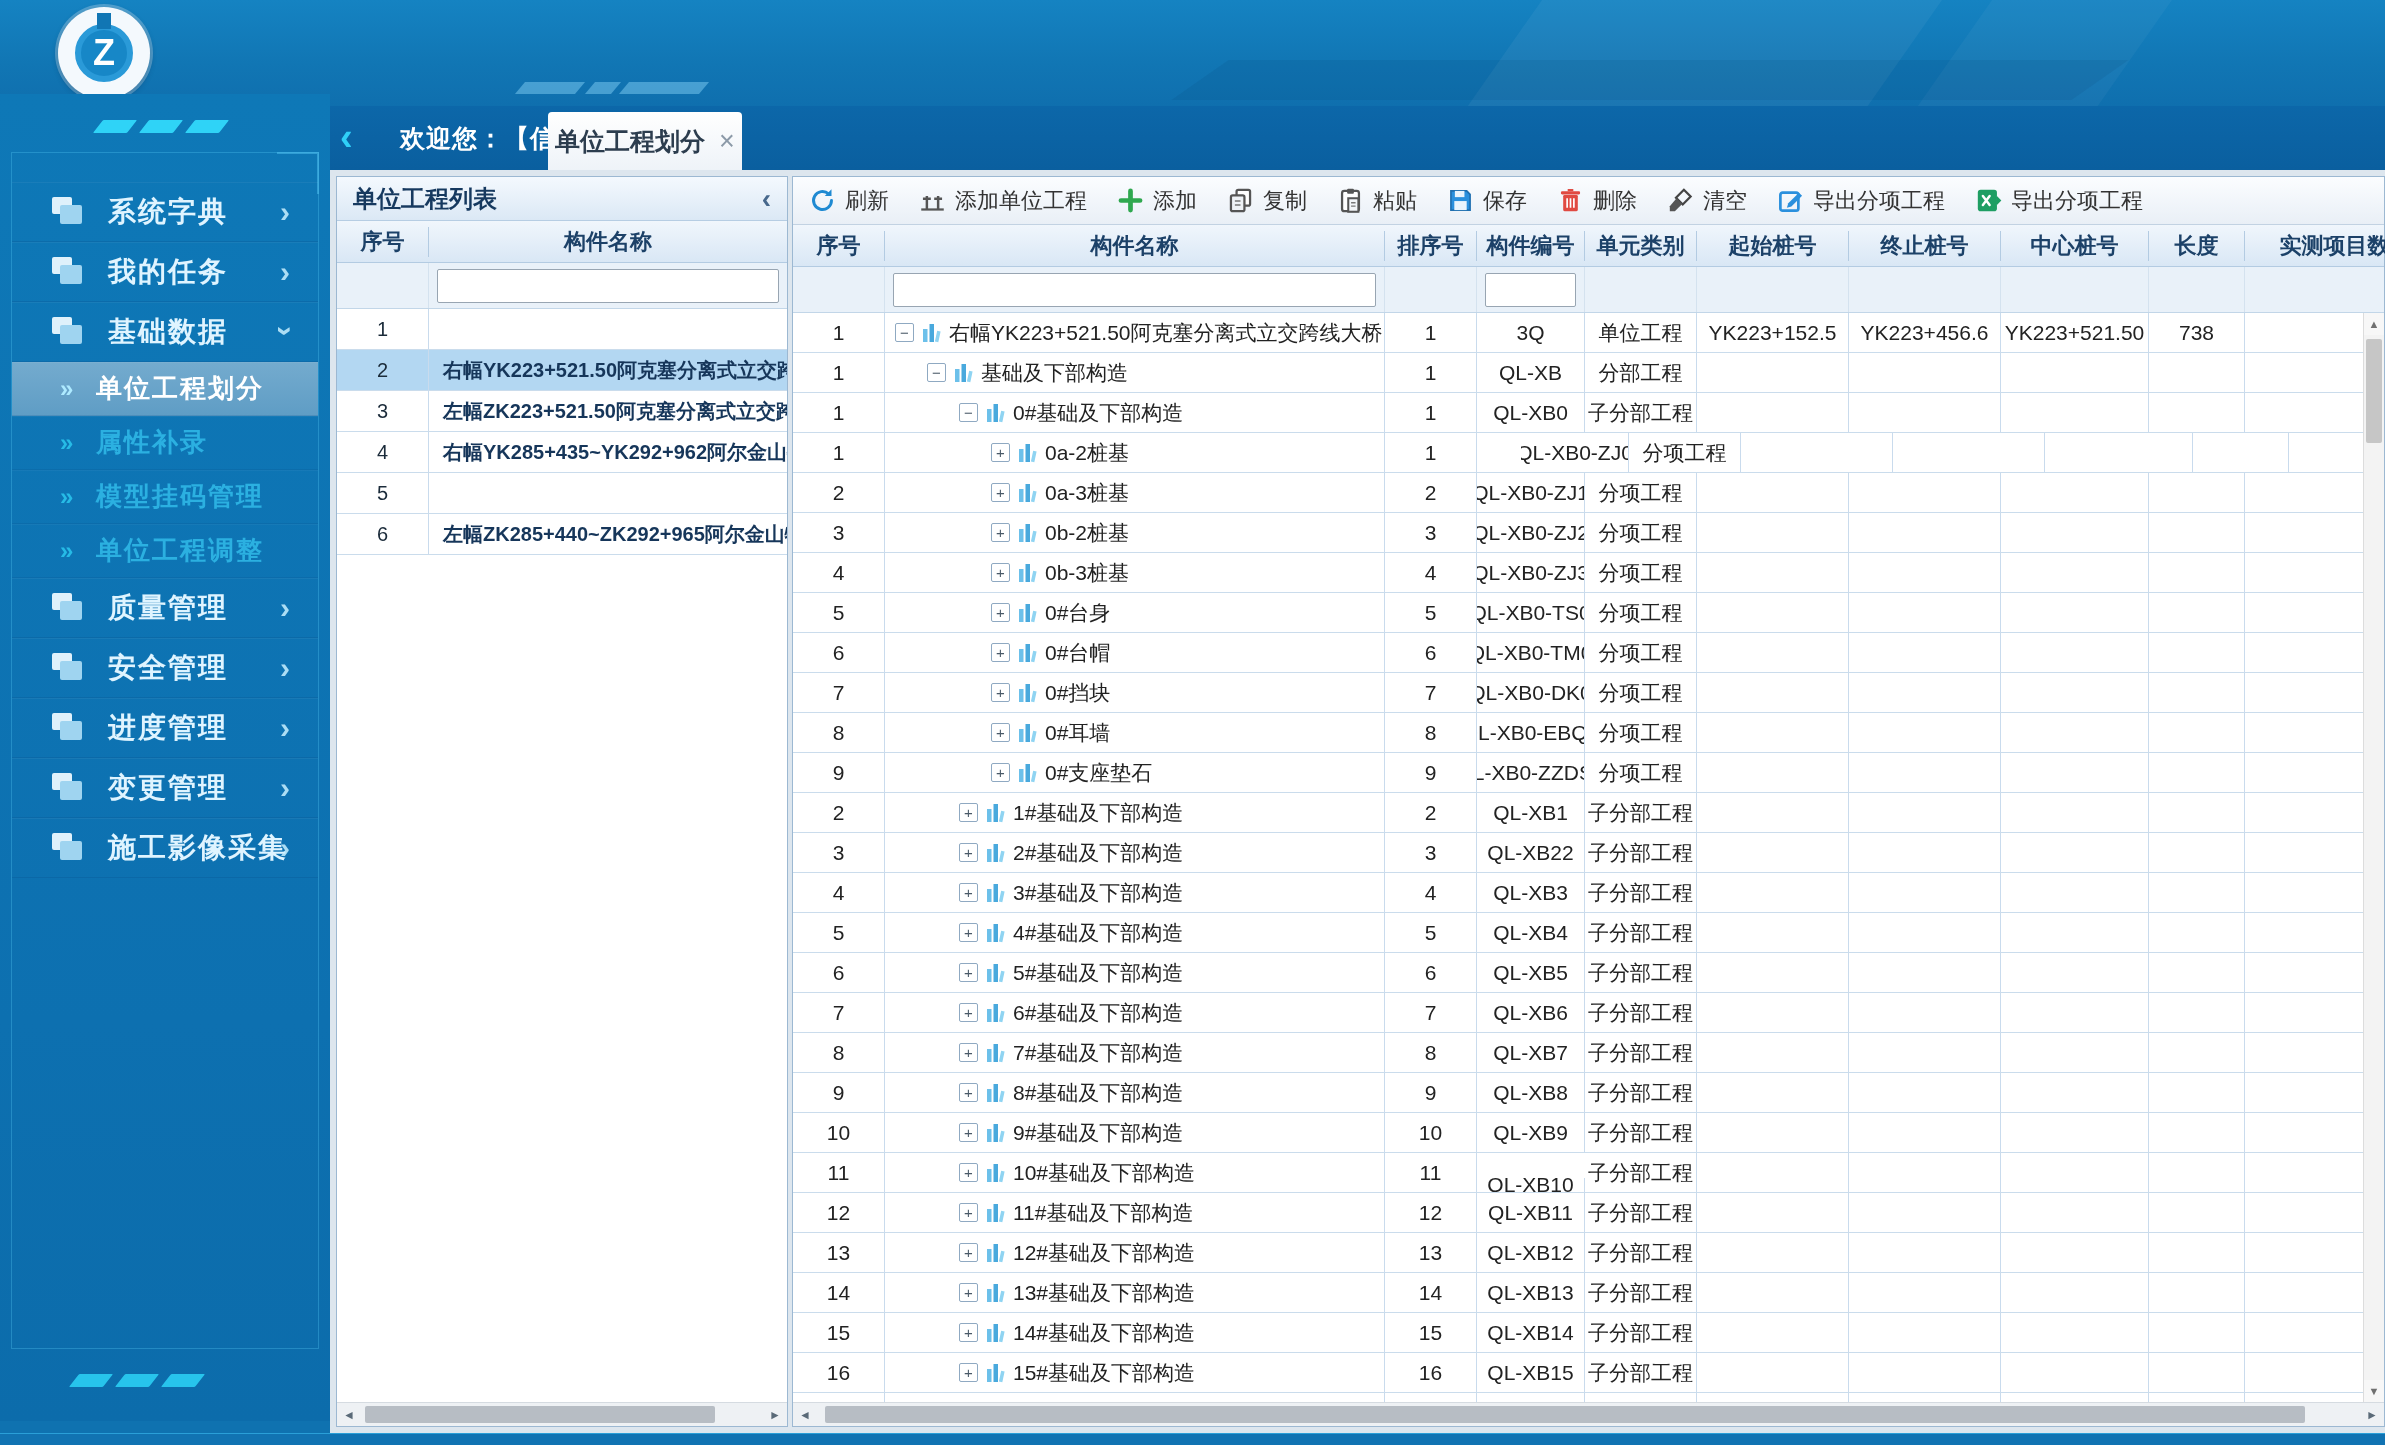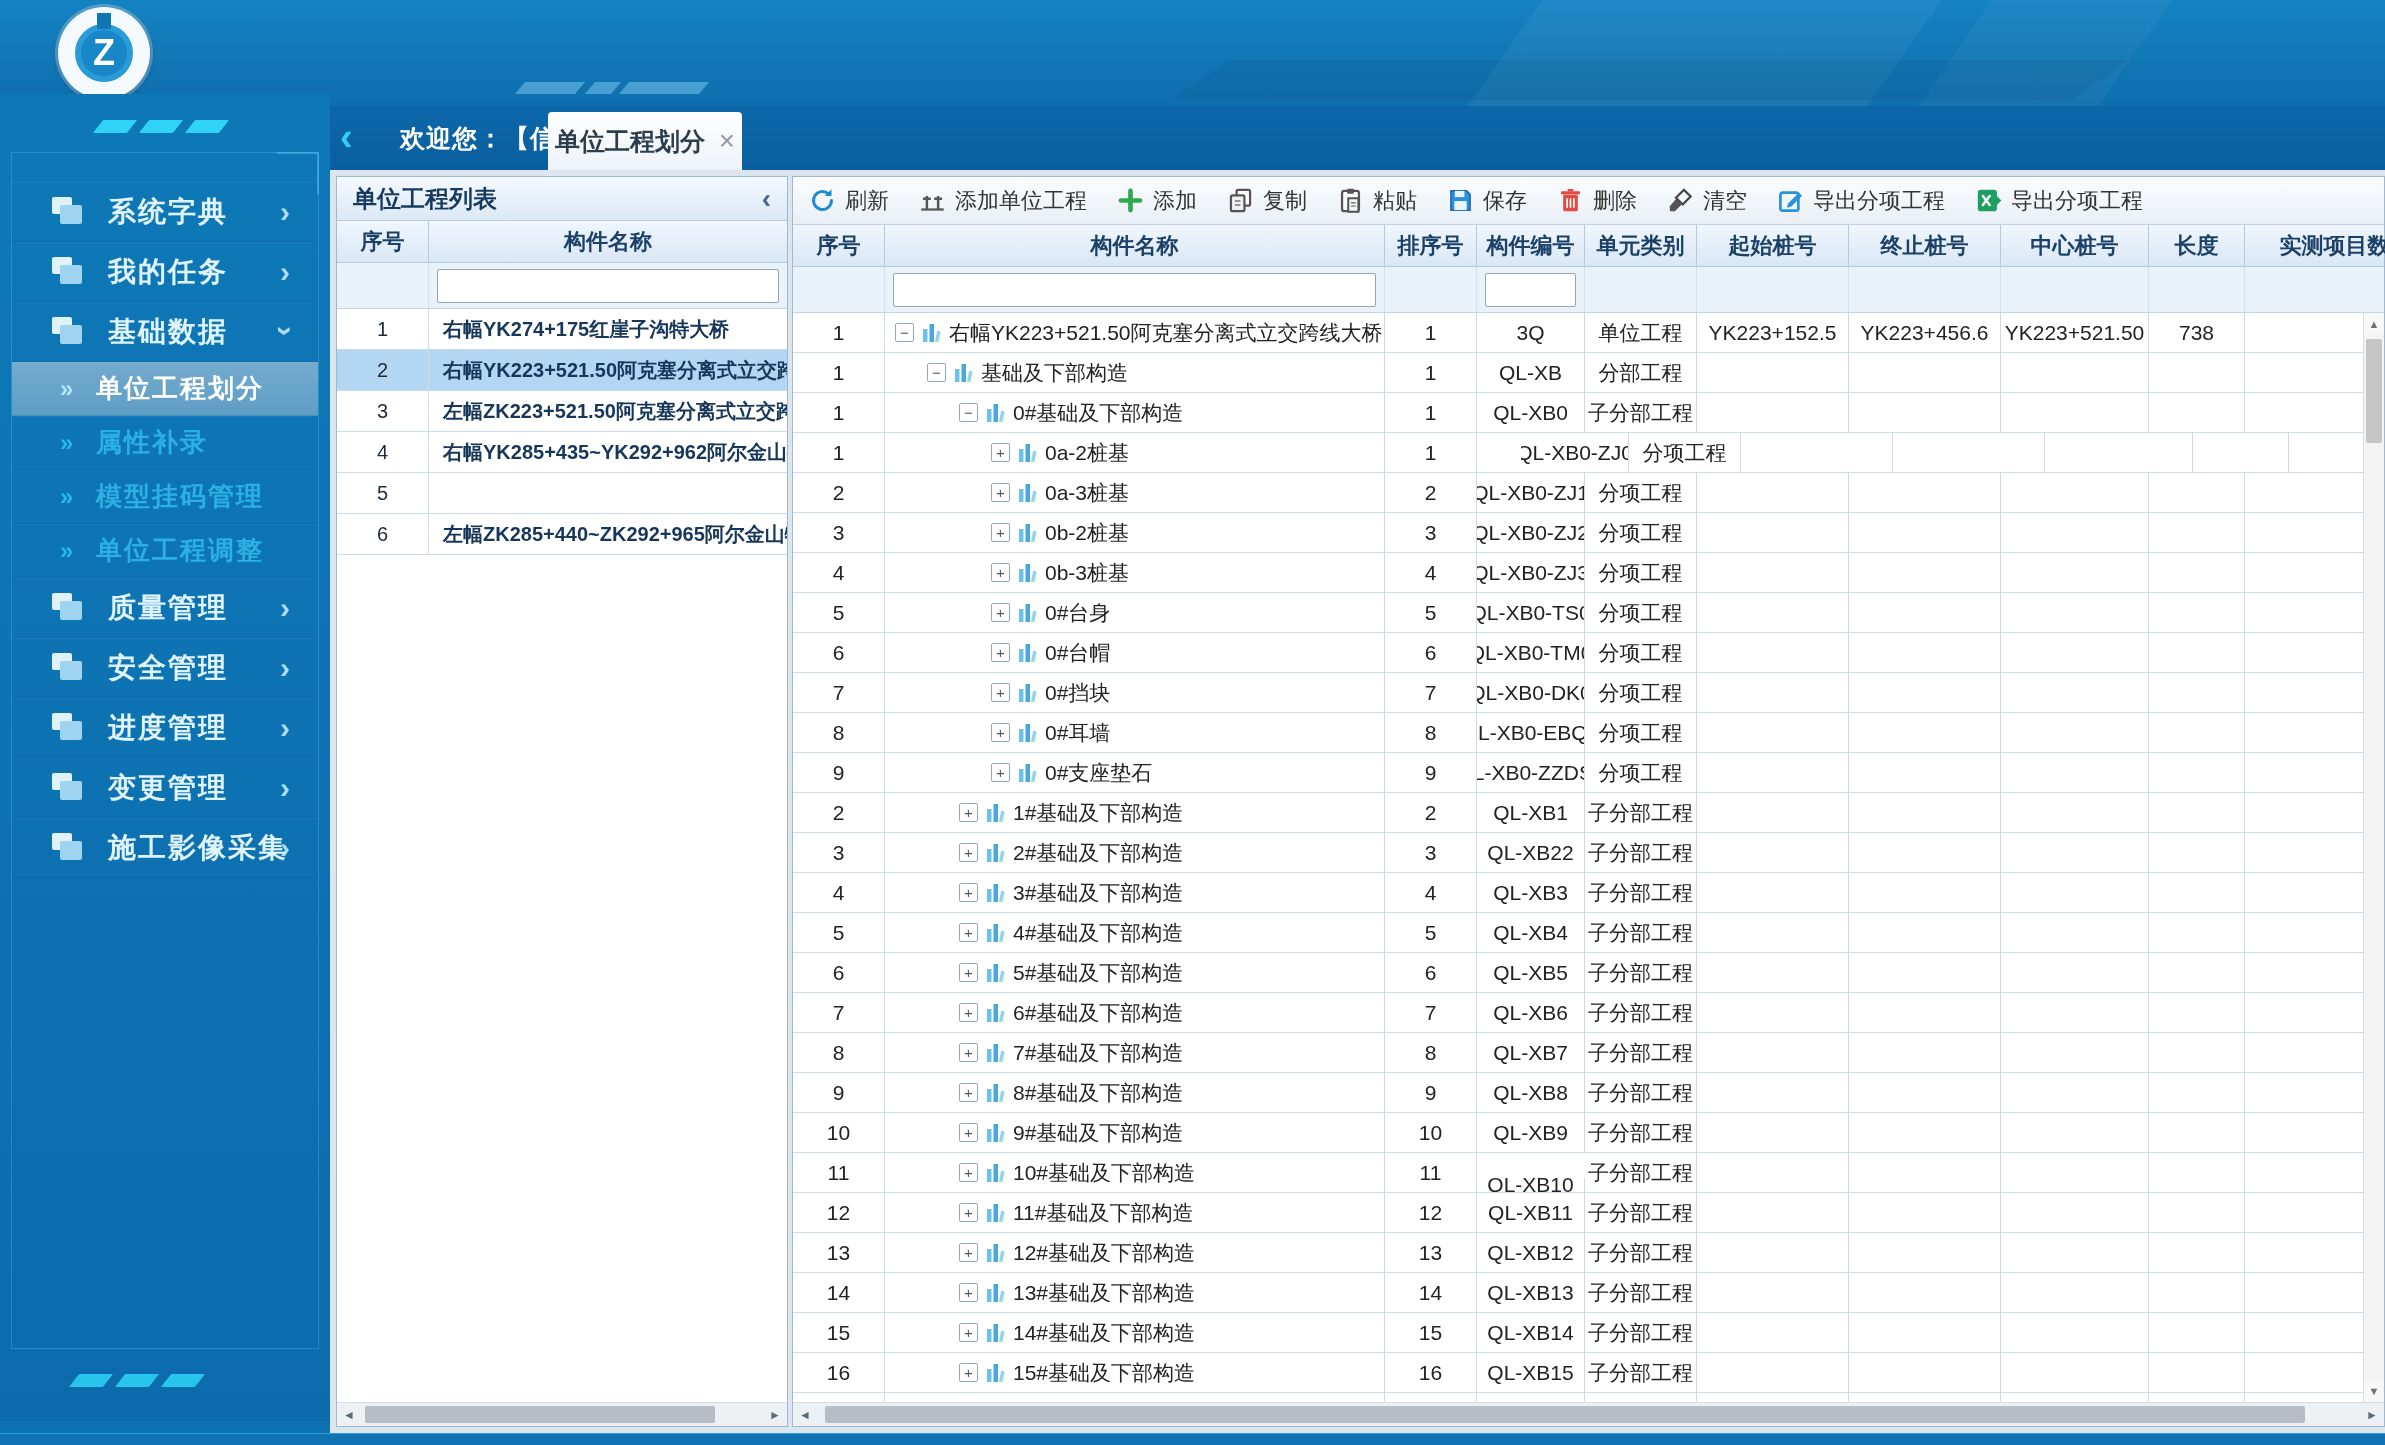--- a/index.html
+++ b/index.html
@@ -86,7 +86,7 @@
 
   .trow { display:flex; }
   .thead { height:42px; background:linear-gradient(180deg,#f0f6fc,#d9e7f5);
-    border-bottom:1px solid #b3cbe2; color:#1c4168; font-size:22px; font-weight:bold; }
+    border-bottom:1px solid #b3cbe2; color:#1c4168; font-size:22px; font-weight:bold;align-items:center; }
   .tfilter { height:46px; background:#e9f1f9; border-bottom:1px solid #c2d6e8; }
   .cell { display:flex; align-items:center; justify-content:center; border-right:1px solid #c9dbed;
     overflow:hidden; white-space:nowrap; flex:none; }

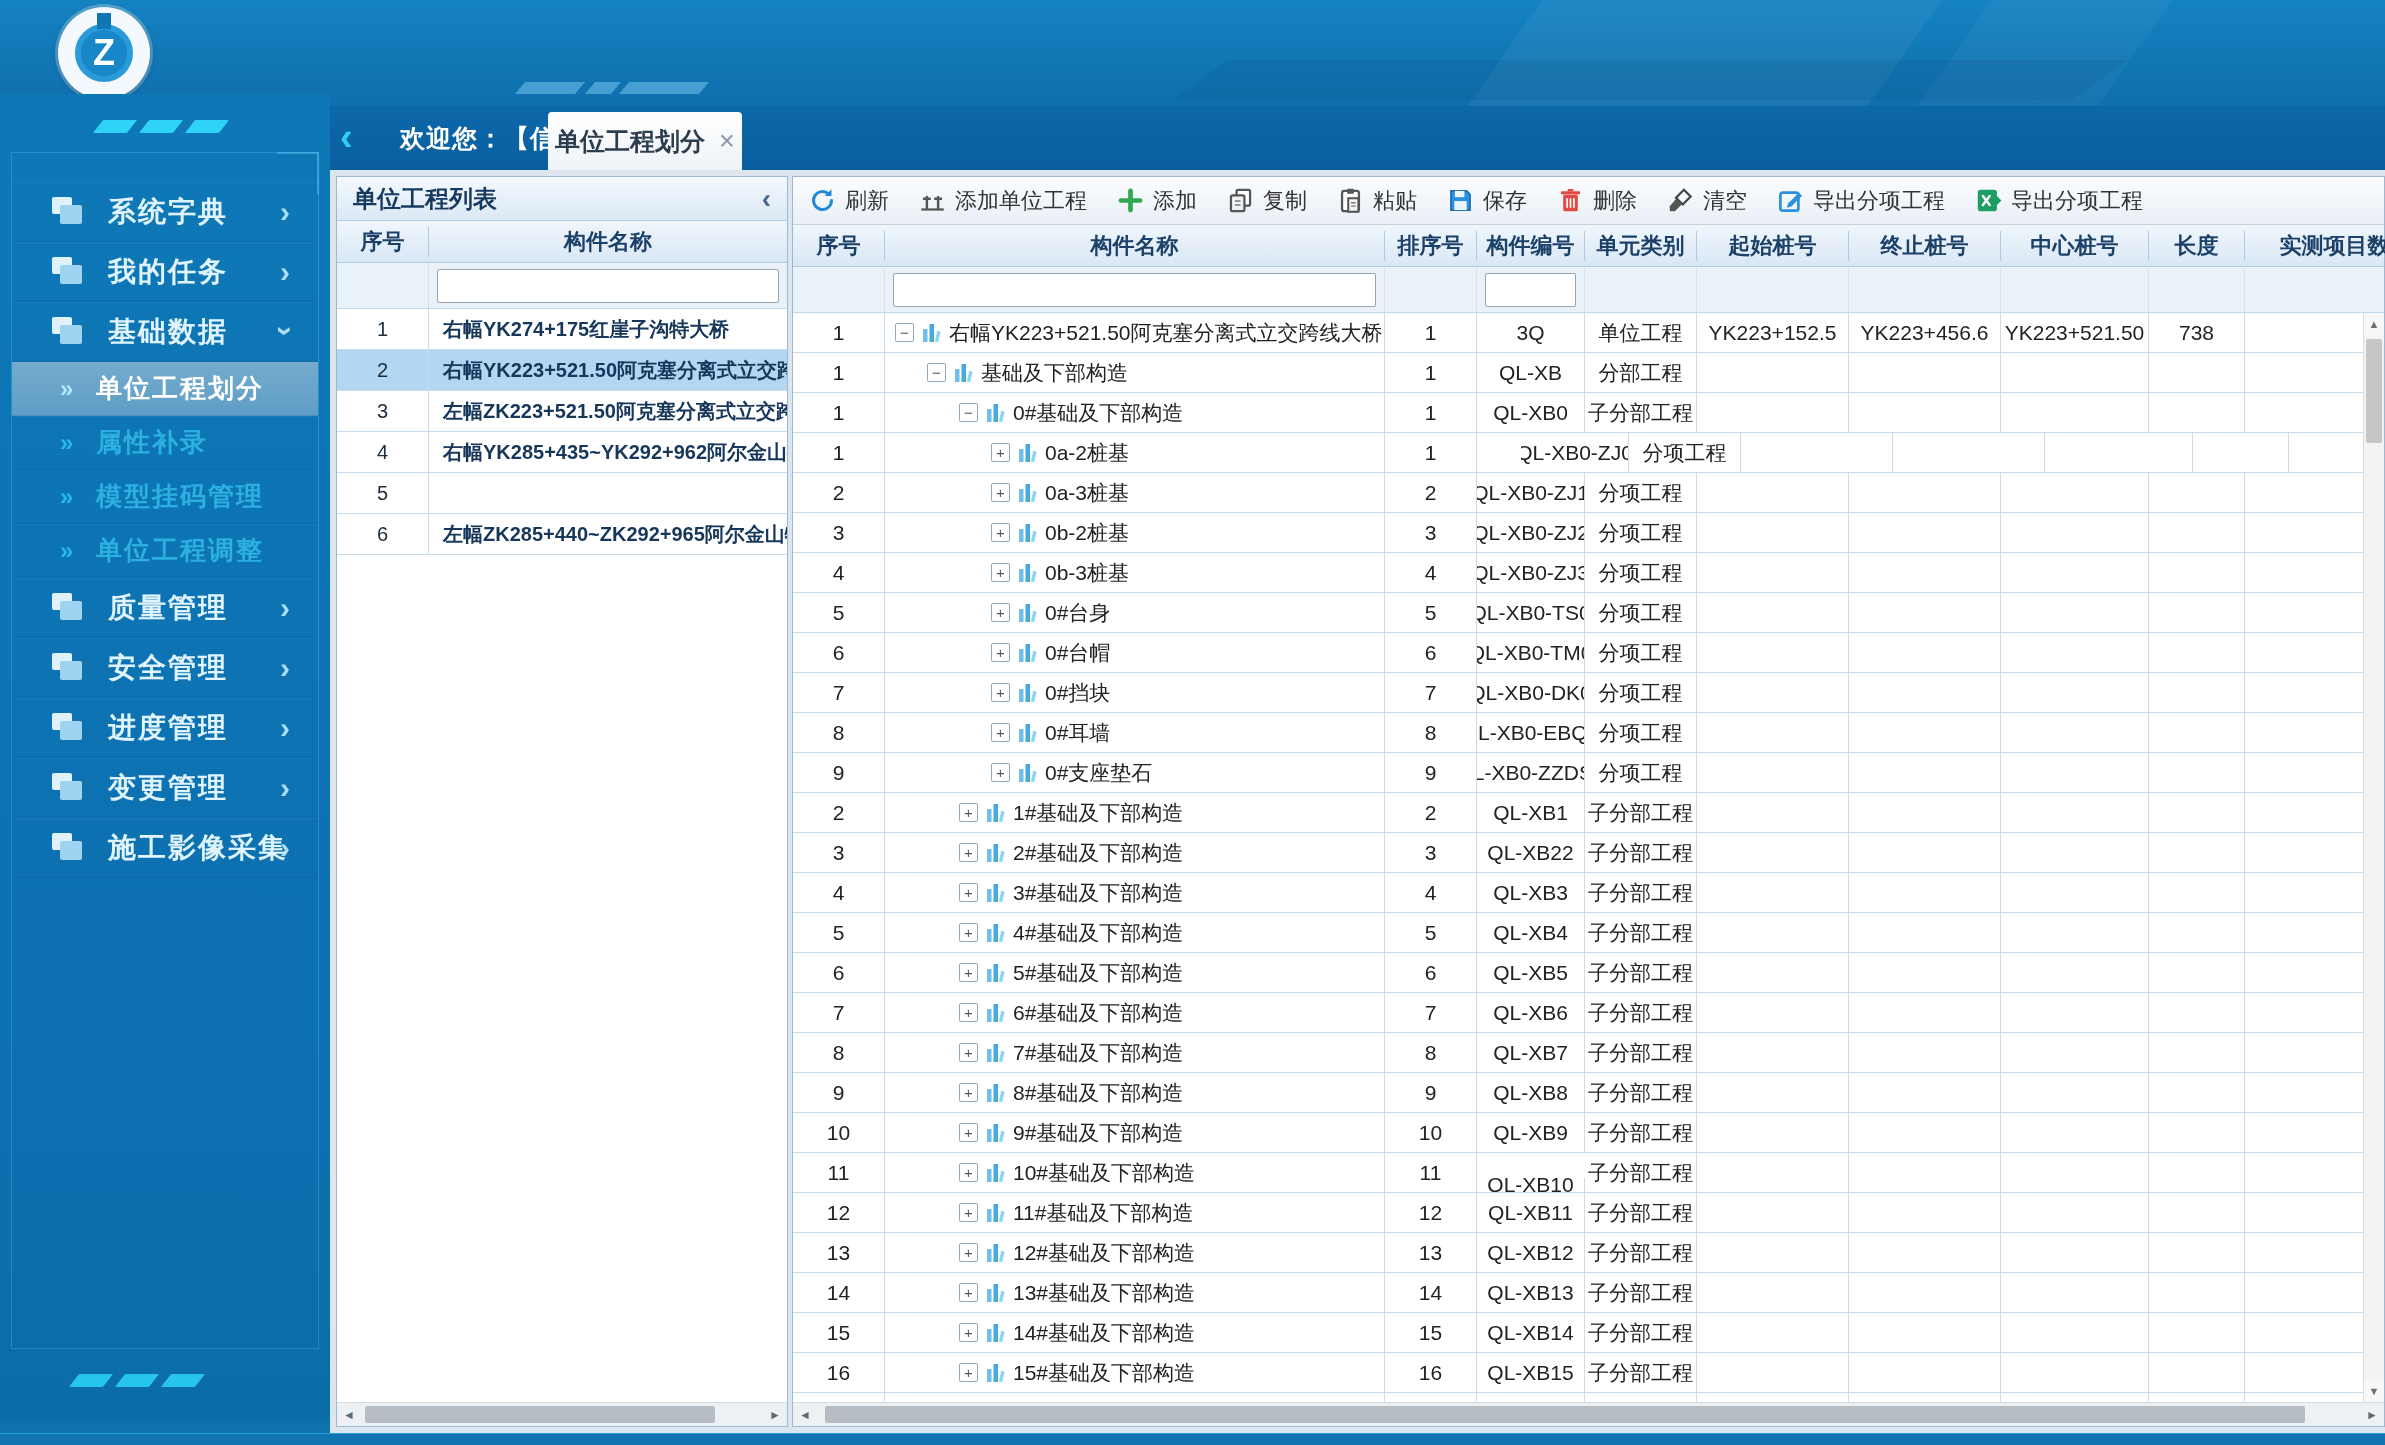--- a/index.html
+++ b/index.html
@@ -248,7 +248,6 @@
       <div id="lp-rows">
           <div class="lprow">
             <div class="cell" style="width: 92px;">1</div>
-            <div class="cell cname" style="width: 358px; border-right: none;">右幅YK274+175红崖子沟特大桥</div>
           </div>
           <div class="lprow sel">
             <div class="cell" style="width: 92px;">2</div>

